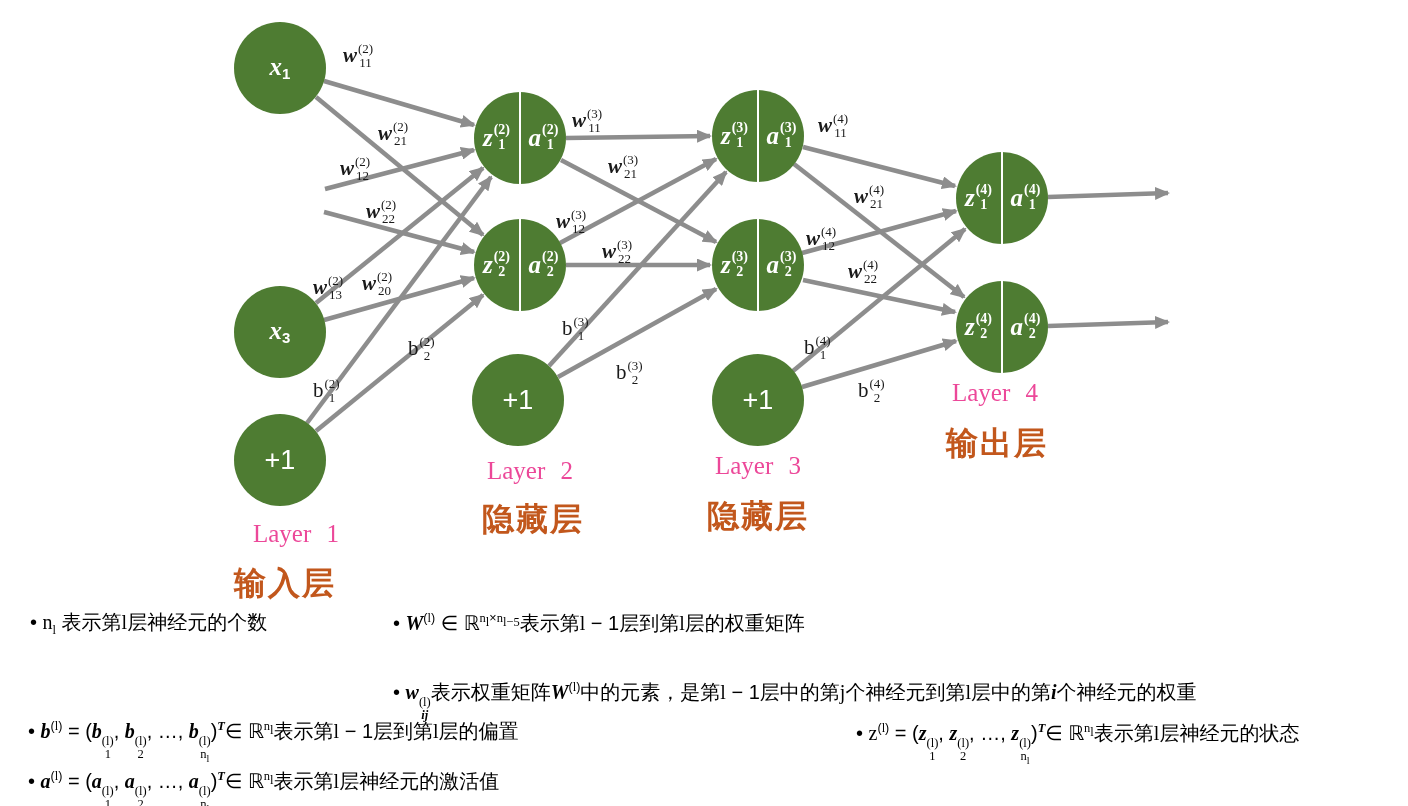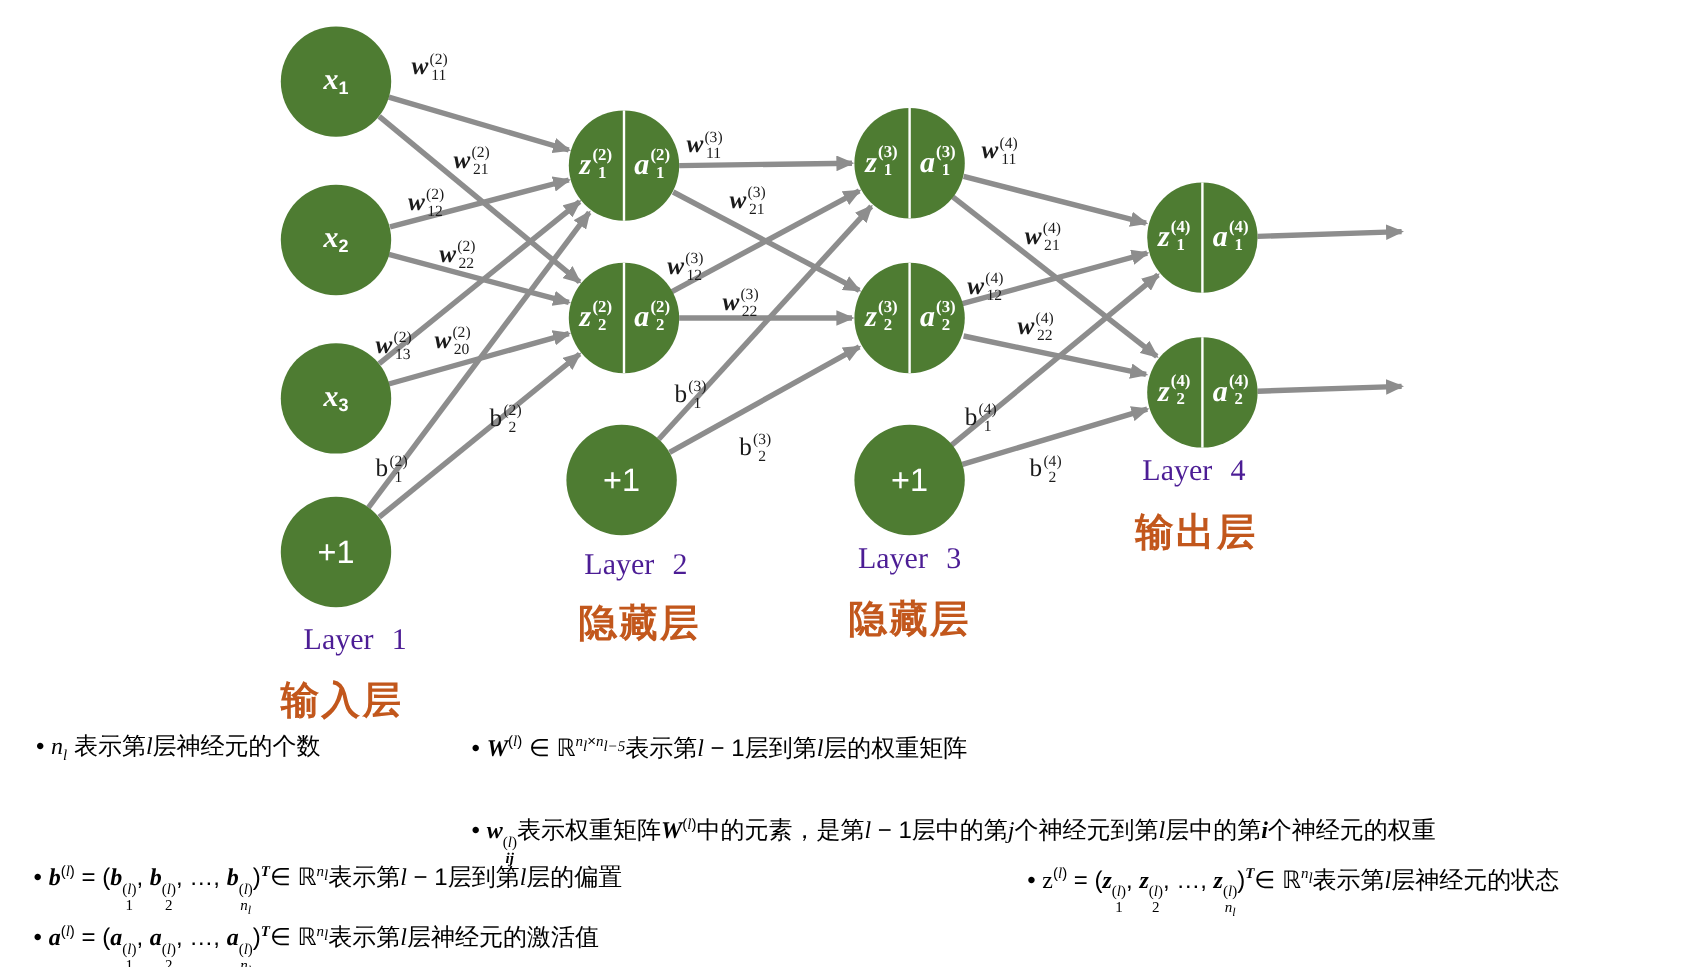--- a/index.html
+++ b/index.html
@@ -85,9 +85,6 @@
   <div class="node" style="left:234px;top:22px">
       <span><span class="nl">x</span><sub>1</sub></span>
     </div>
-  <div class="node" style="left:234px;top:154px">
-      <span><span class="nl">x</span><sub>2</sub></span>
-    </div>
   <div class="node" style="left:234px;top:286px">
       <span><span class="nl">x</span><sub>3</sub></span>
     </div>

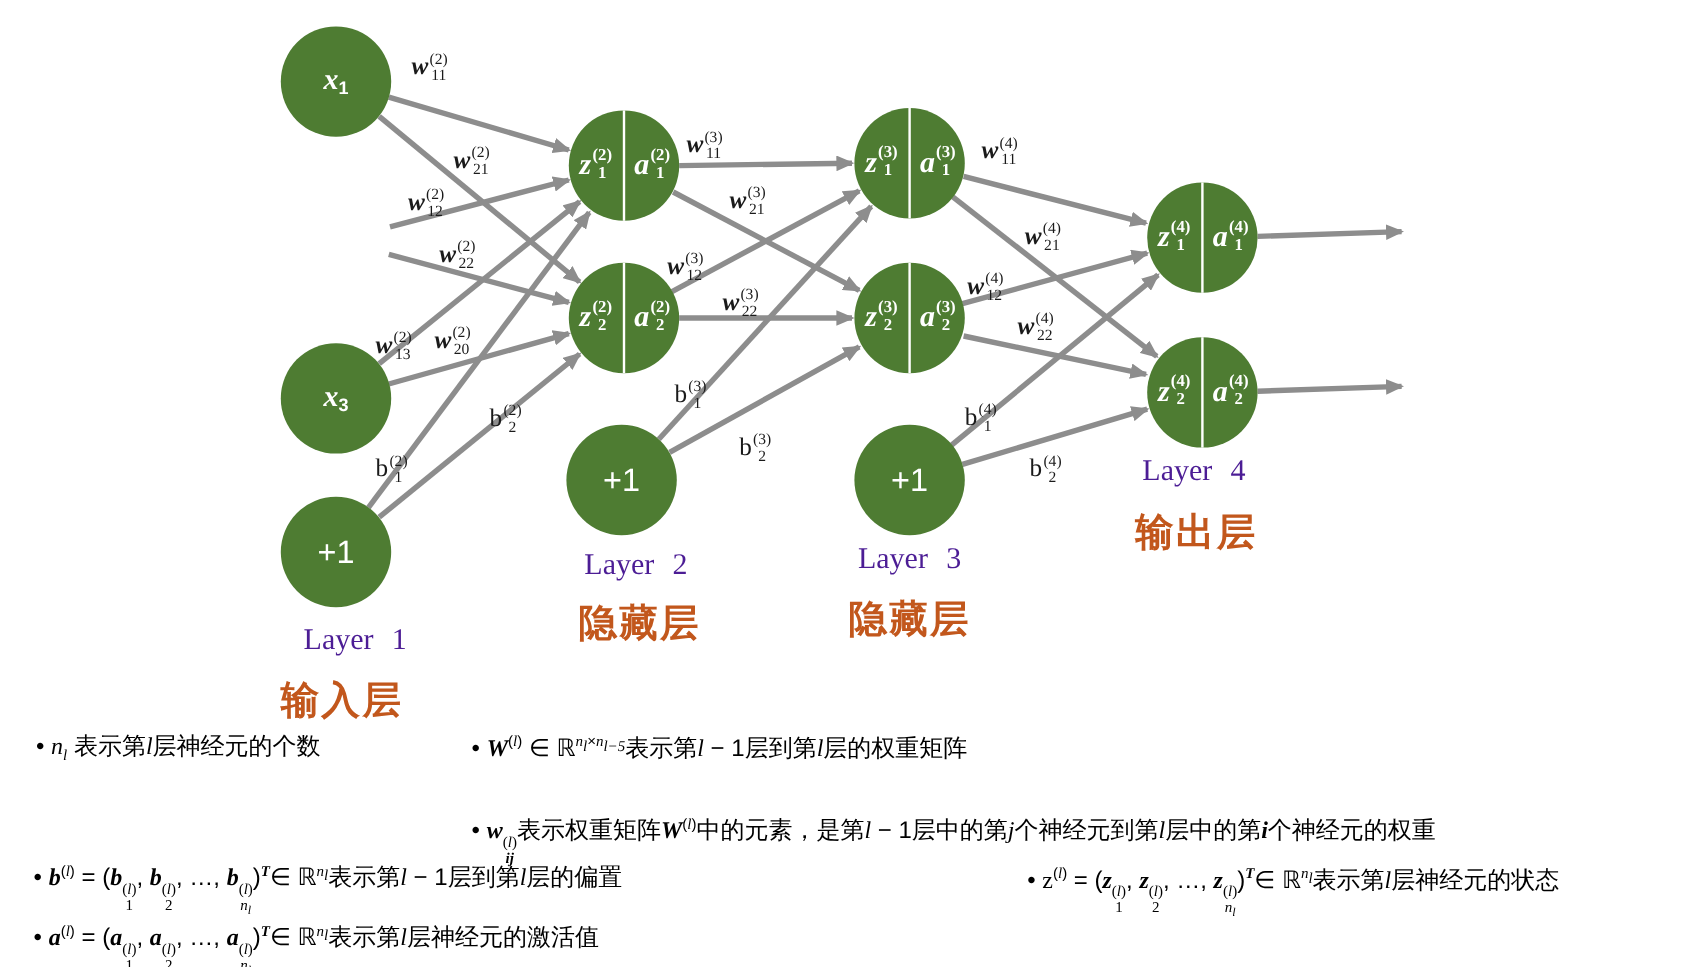--- a/index.html
+++ b/index.html
@@ -29,7 +29,7 @@
   .plabel .ss{font-size:13px;margin-left:1px;font-family:"Liberation Serif",serif;color:#1a1a1a;}
 
   
-  .cap-en{position:absolute;transform:translateX(-50%);color:#4c1d95;white-space:nowrap;
+  .cap-en{position:absolute;transform:translateX(-50%);color:#ec4899;white-space:nowrap;
           font-family:"Liberation Serif",serif;font-size:25px;word-spacing:9px;}
   .cap-zh{position:absolute;transform:translateX(-50%);color:#c2571c;white-space:nowrap;
           font-family:"Liberation Serif",serif;font-size:32px;font-weight:700;letter-spacing:2px;}

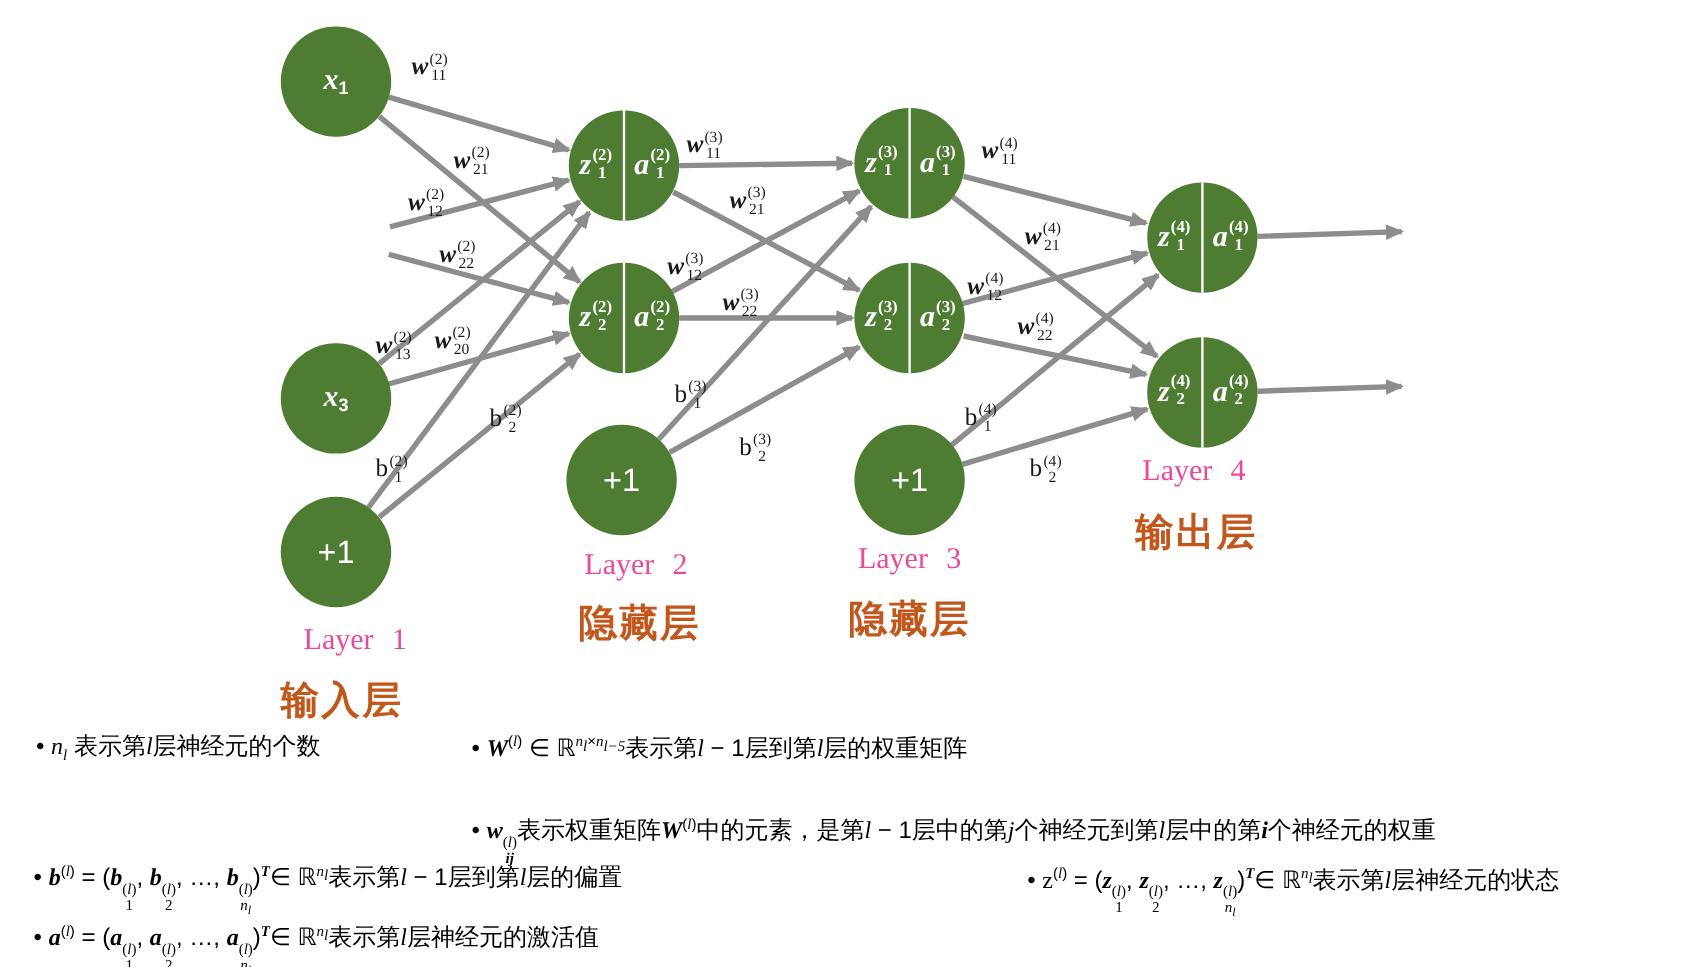--- a/index.html
+++ b/index.html
@@ -36,7 +36,7 @@
 
   
   .note{position:absolute;font-size:20px;color:#000;white-space:nowrap;line-height:32px;}
-  .note .m{font-family:"Liberation Serif",serif;font-style:italic;text-align:center;}
+  .note .m{font-family:"Liberation Serif",serif;text-align:center;}
   .note .mb{font-family:"Liberation Serif",serif;font-style:italic;font-weight:700;}
   .note .mr{font-family:"Liberation Serif",serif;font-style:normal;}
   .note .dsr{font-family:"DejaVu Sans",sans-serif;}

